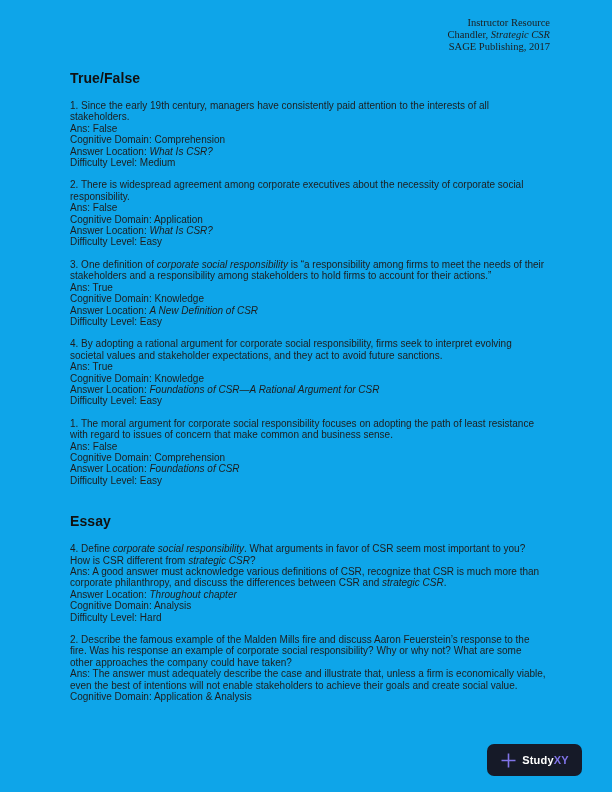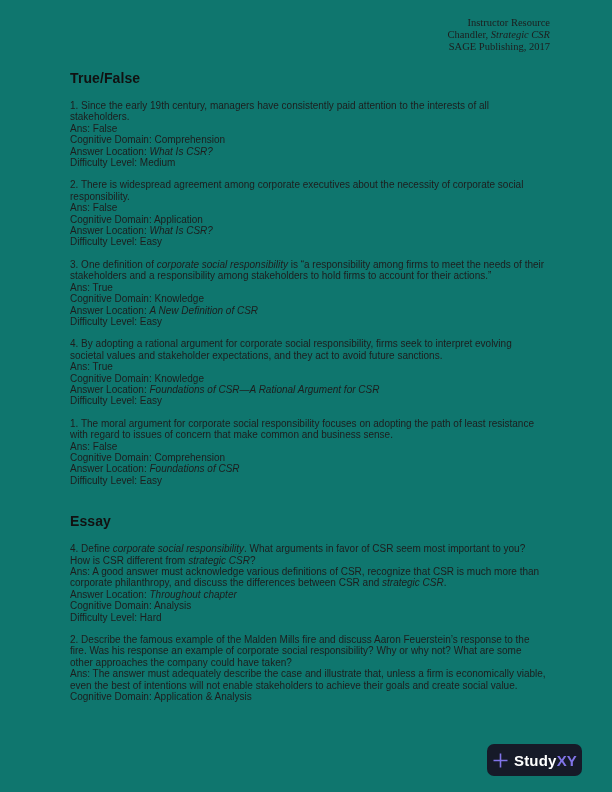--- a/index.html
+++ b/index.html
@@ -12,7 +12,7 @@
     position: relative;
     width: 612px;
     height: 792px;
-    background: #0f766e;
+    background: #0ea5e9;
     color: #1d1d1d;
     overflow: hidden;
     box-sizing: border-box;

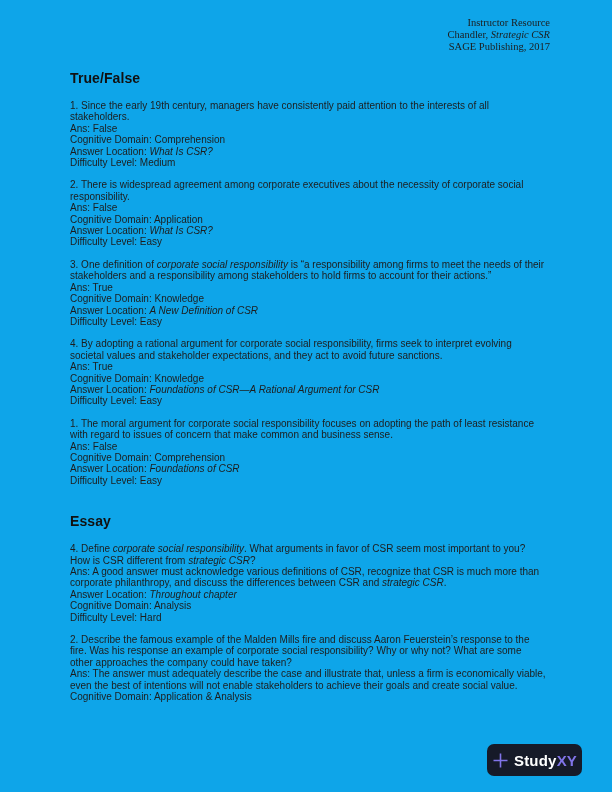--- a/index.html
+++ b/index.html
@@ -57,7 +57,7 @@
   }
   .brand-text {
     font-weight: bold;
-    font-size: 15px;
+    font-size: 11px;
     letter-spacing: 0.2px;
     line-height: 1;
   }

